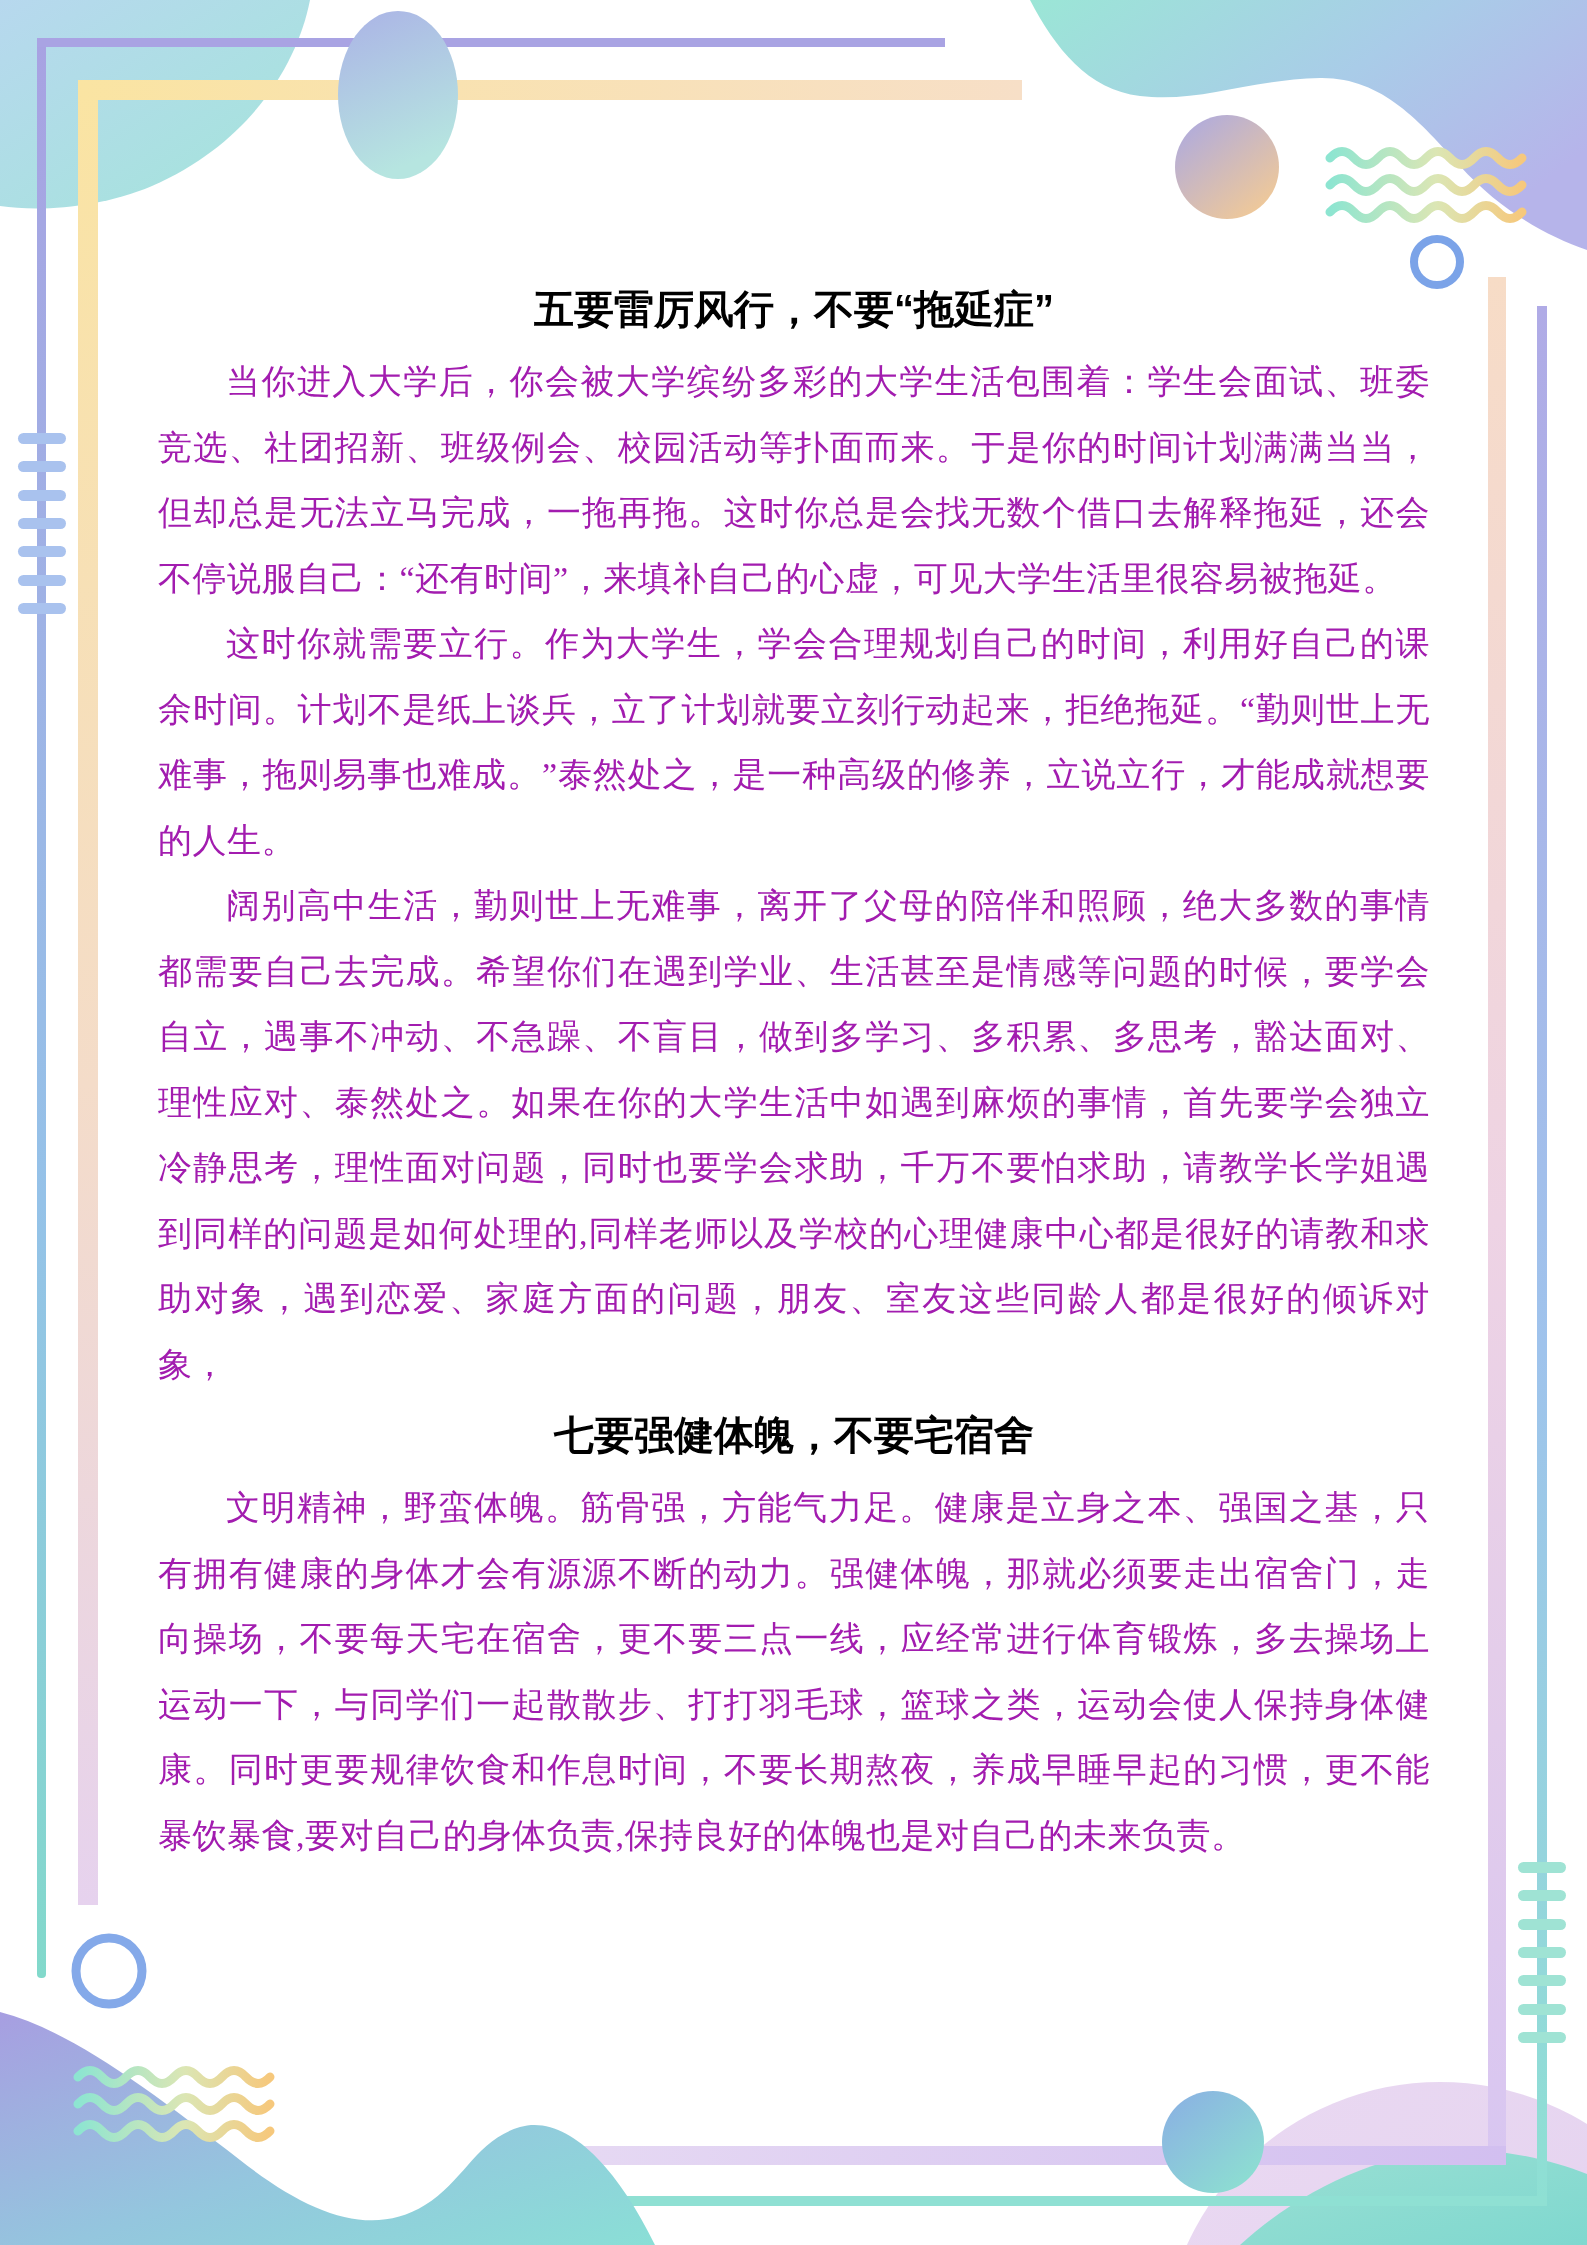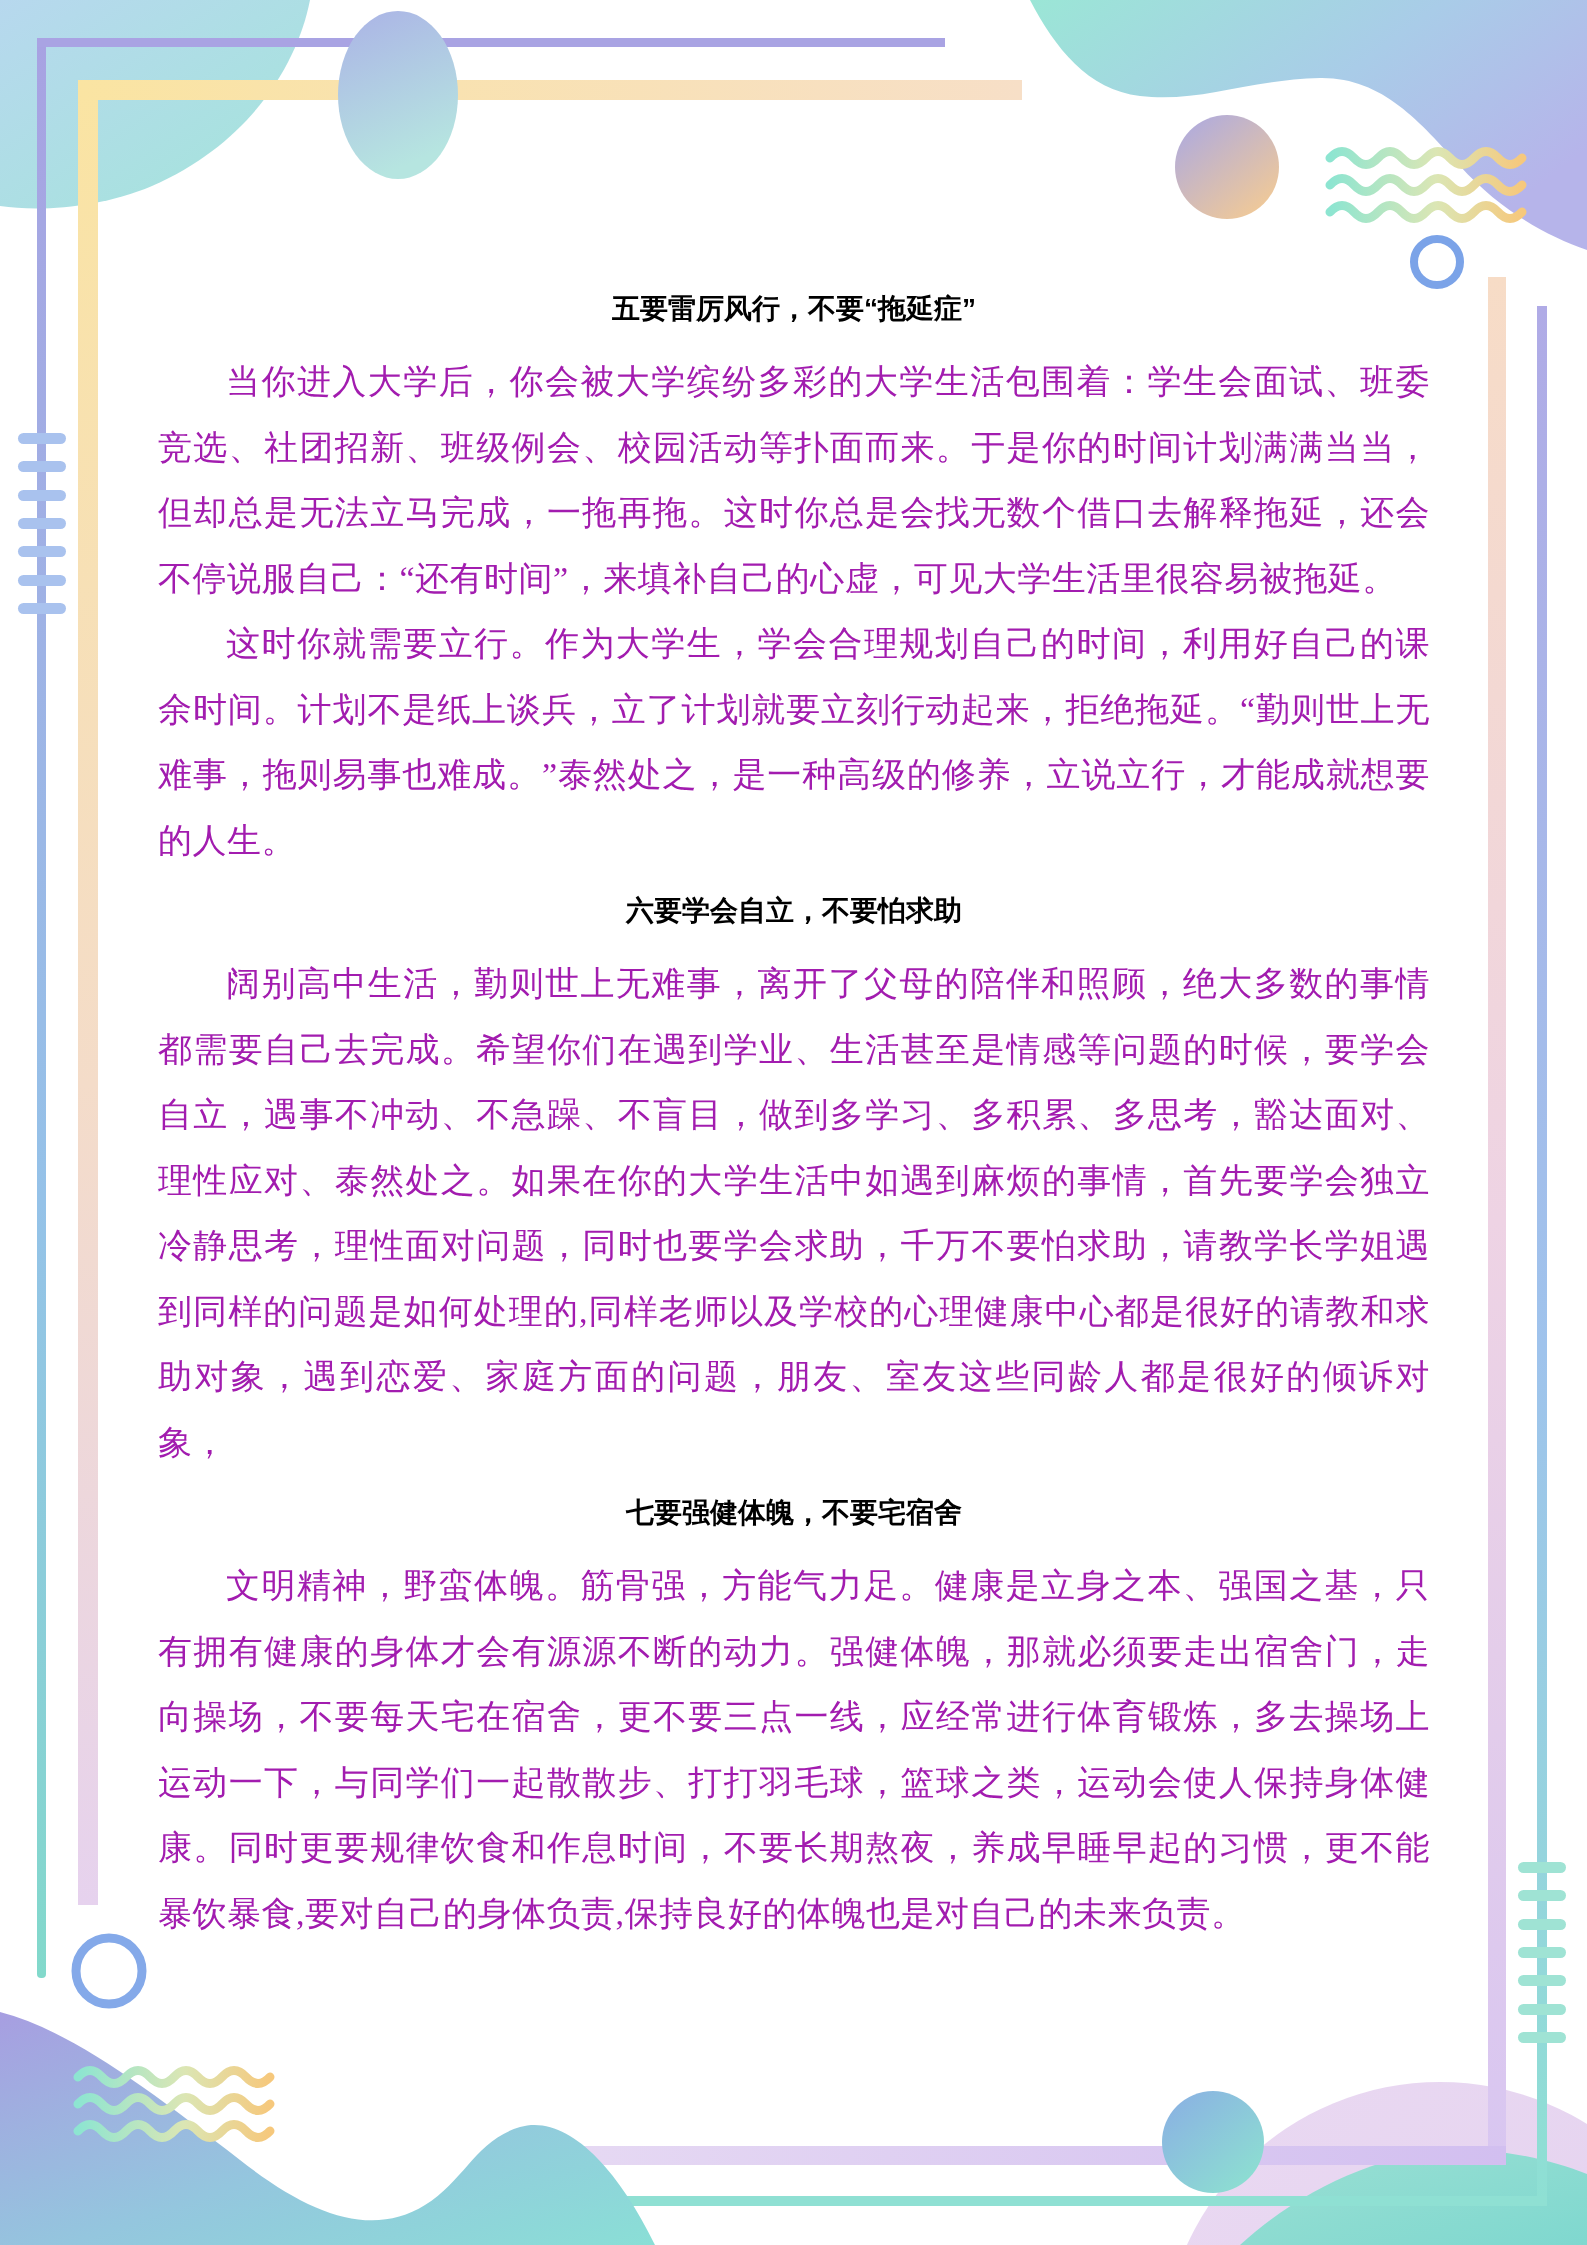--- a/index.html
+++ b/index.html
@@ -8,7 +8,7 @@
   .decor{position:absolute;left:0;top:0;width:1587px;height:2245px;}
   .content{position:absolute;left:158px;top:285px;width:1272px;z-index:5;}
   .sec-title{font-family:"Liberation Sans","DejaVu Sans",sans-serif;
-             font-weight:bold;font-size:28px;line-height:48px;color:#000;
+             font-weight:bold;font-size:40px;line-height:48px;color:#000;
              text-align:center;margin:14px 0 16px 0;}
   .sec-title.first{margin-top:0;}
   .body-par{font-size:34px;line-height:65.5px;color:#a21caf;margin:0;

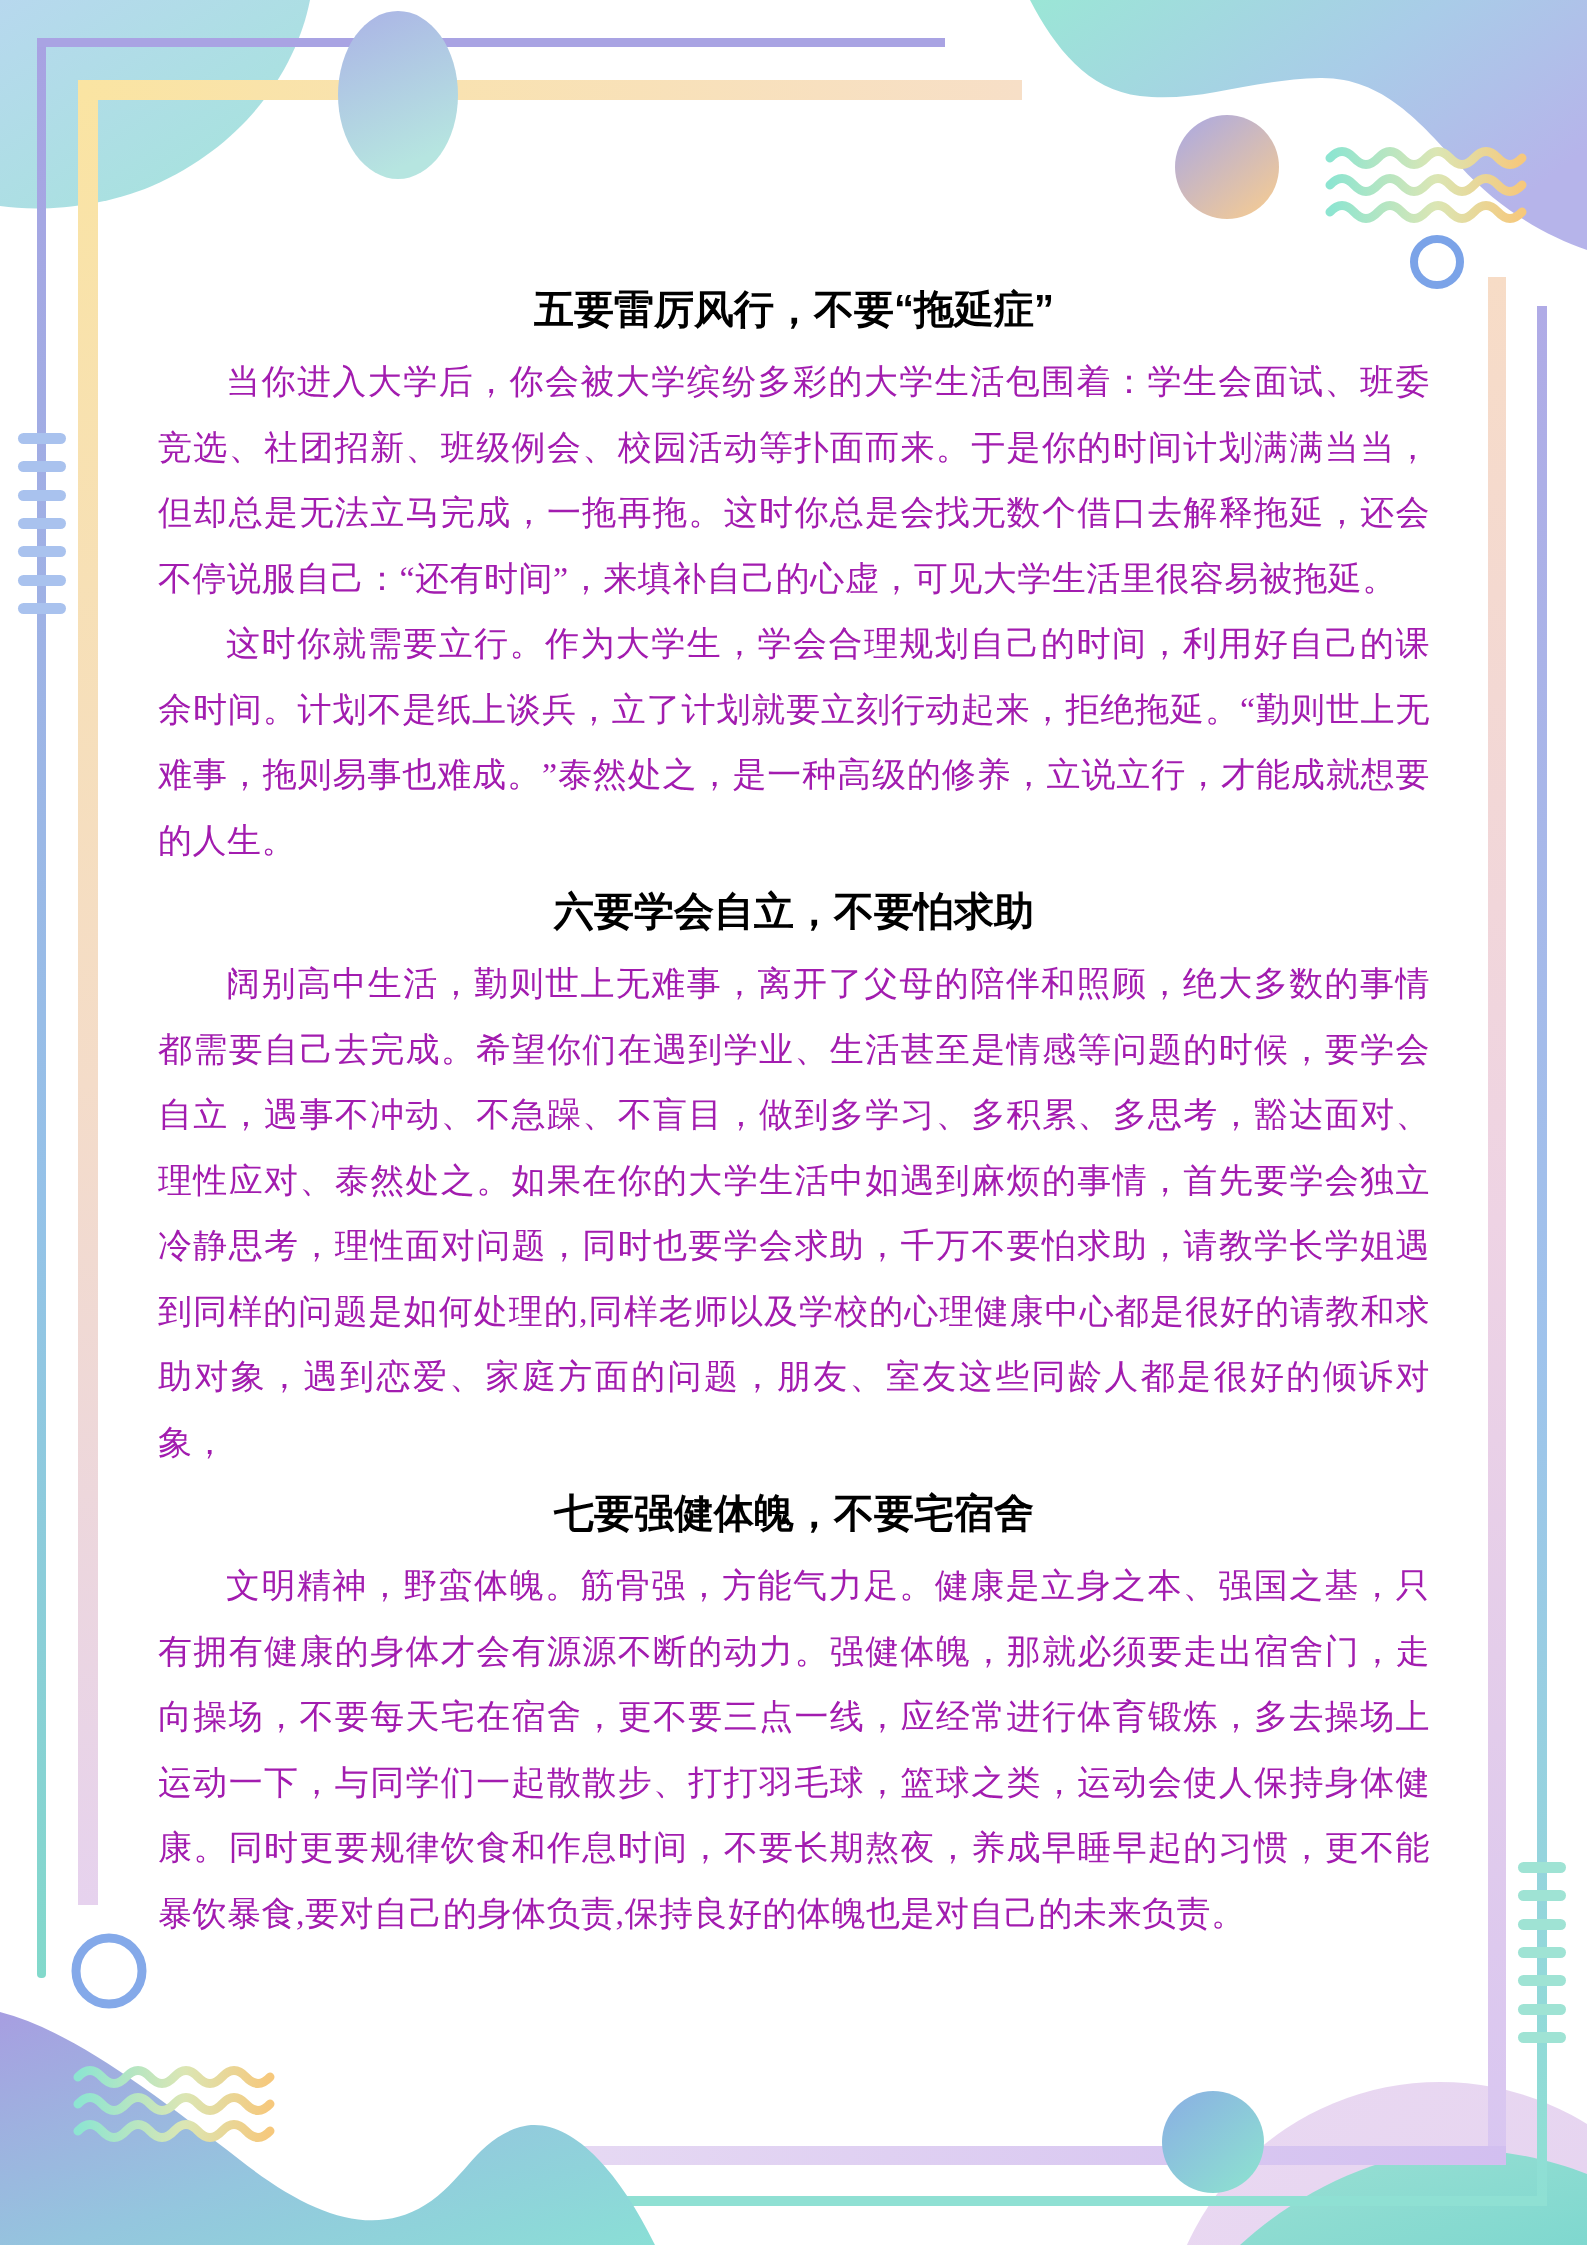--- a/index.html
+++ b/index.html
@@ -149,7 +149,6 @@
     <p class="body-par">当你进入大学后，你会被大学缤纷多彩的大学生活包围着：学生会面试、班委竞选、社团招新、班级例会、校园活动等扑面而来。于是你的时间计划满满当当，但却总是无法立马完成，一拖再拖。这时你总是会找无数个借口去解释拖延，还会不停说服自己：“还有时间”，来填补自己的心虚，可见大学生活里很容易被拖延。</p>
     <p class="body-par">这时你就需要立行。作为大学生，学会合理规划自己的时间，利用好自己的课余时间。计划不是纸上谈兵，立了计划就要立刻行动起来，拒绝拖延。“勤则世上无难事，拖则易事也难成。”泰然处之，是一种高级的修养，立说立行，才能成就想要的人生。</p>
 
-    <h2 class="sec-title">六要学会自立，不要怕求助</h2>
     <p class="body-par">阔别高中生活，勤则世上无难事，离开了父母的陪伴和照顾，绝大多数的事情都需要自己去完成。希望你们在遇到学业、生活甚至是情感等问题的时候，要学会自立，遇事不冲动、不急躁、不盲目，做到多学习、多积累、多思考，豁达面对、理性应对、泰然处之。如果在你的大学生活中如遇到麻烦的事情，首先要学会独立冷静思考，理性面对问题，同时也要学会求助，千万不要怕求助，请教学长学姐遇到同样的问题是如何处理的,同样老师以及学校的心理健康中心都是很好的请教和求助对象，遇到恋爱、家庭方面的问题，朋友、室友这些同龄人都是很好的倾诉对象，</p>
 
     <h2 class="sec-title">七要强健体魄，不要宅宿舍</h2>

